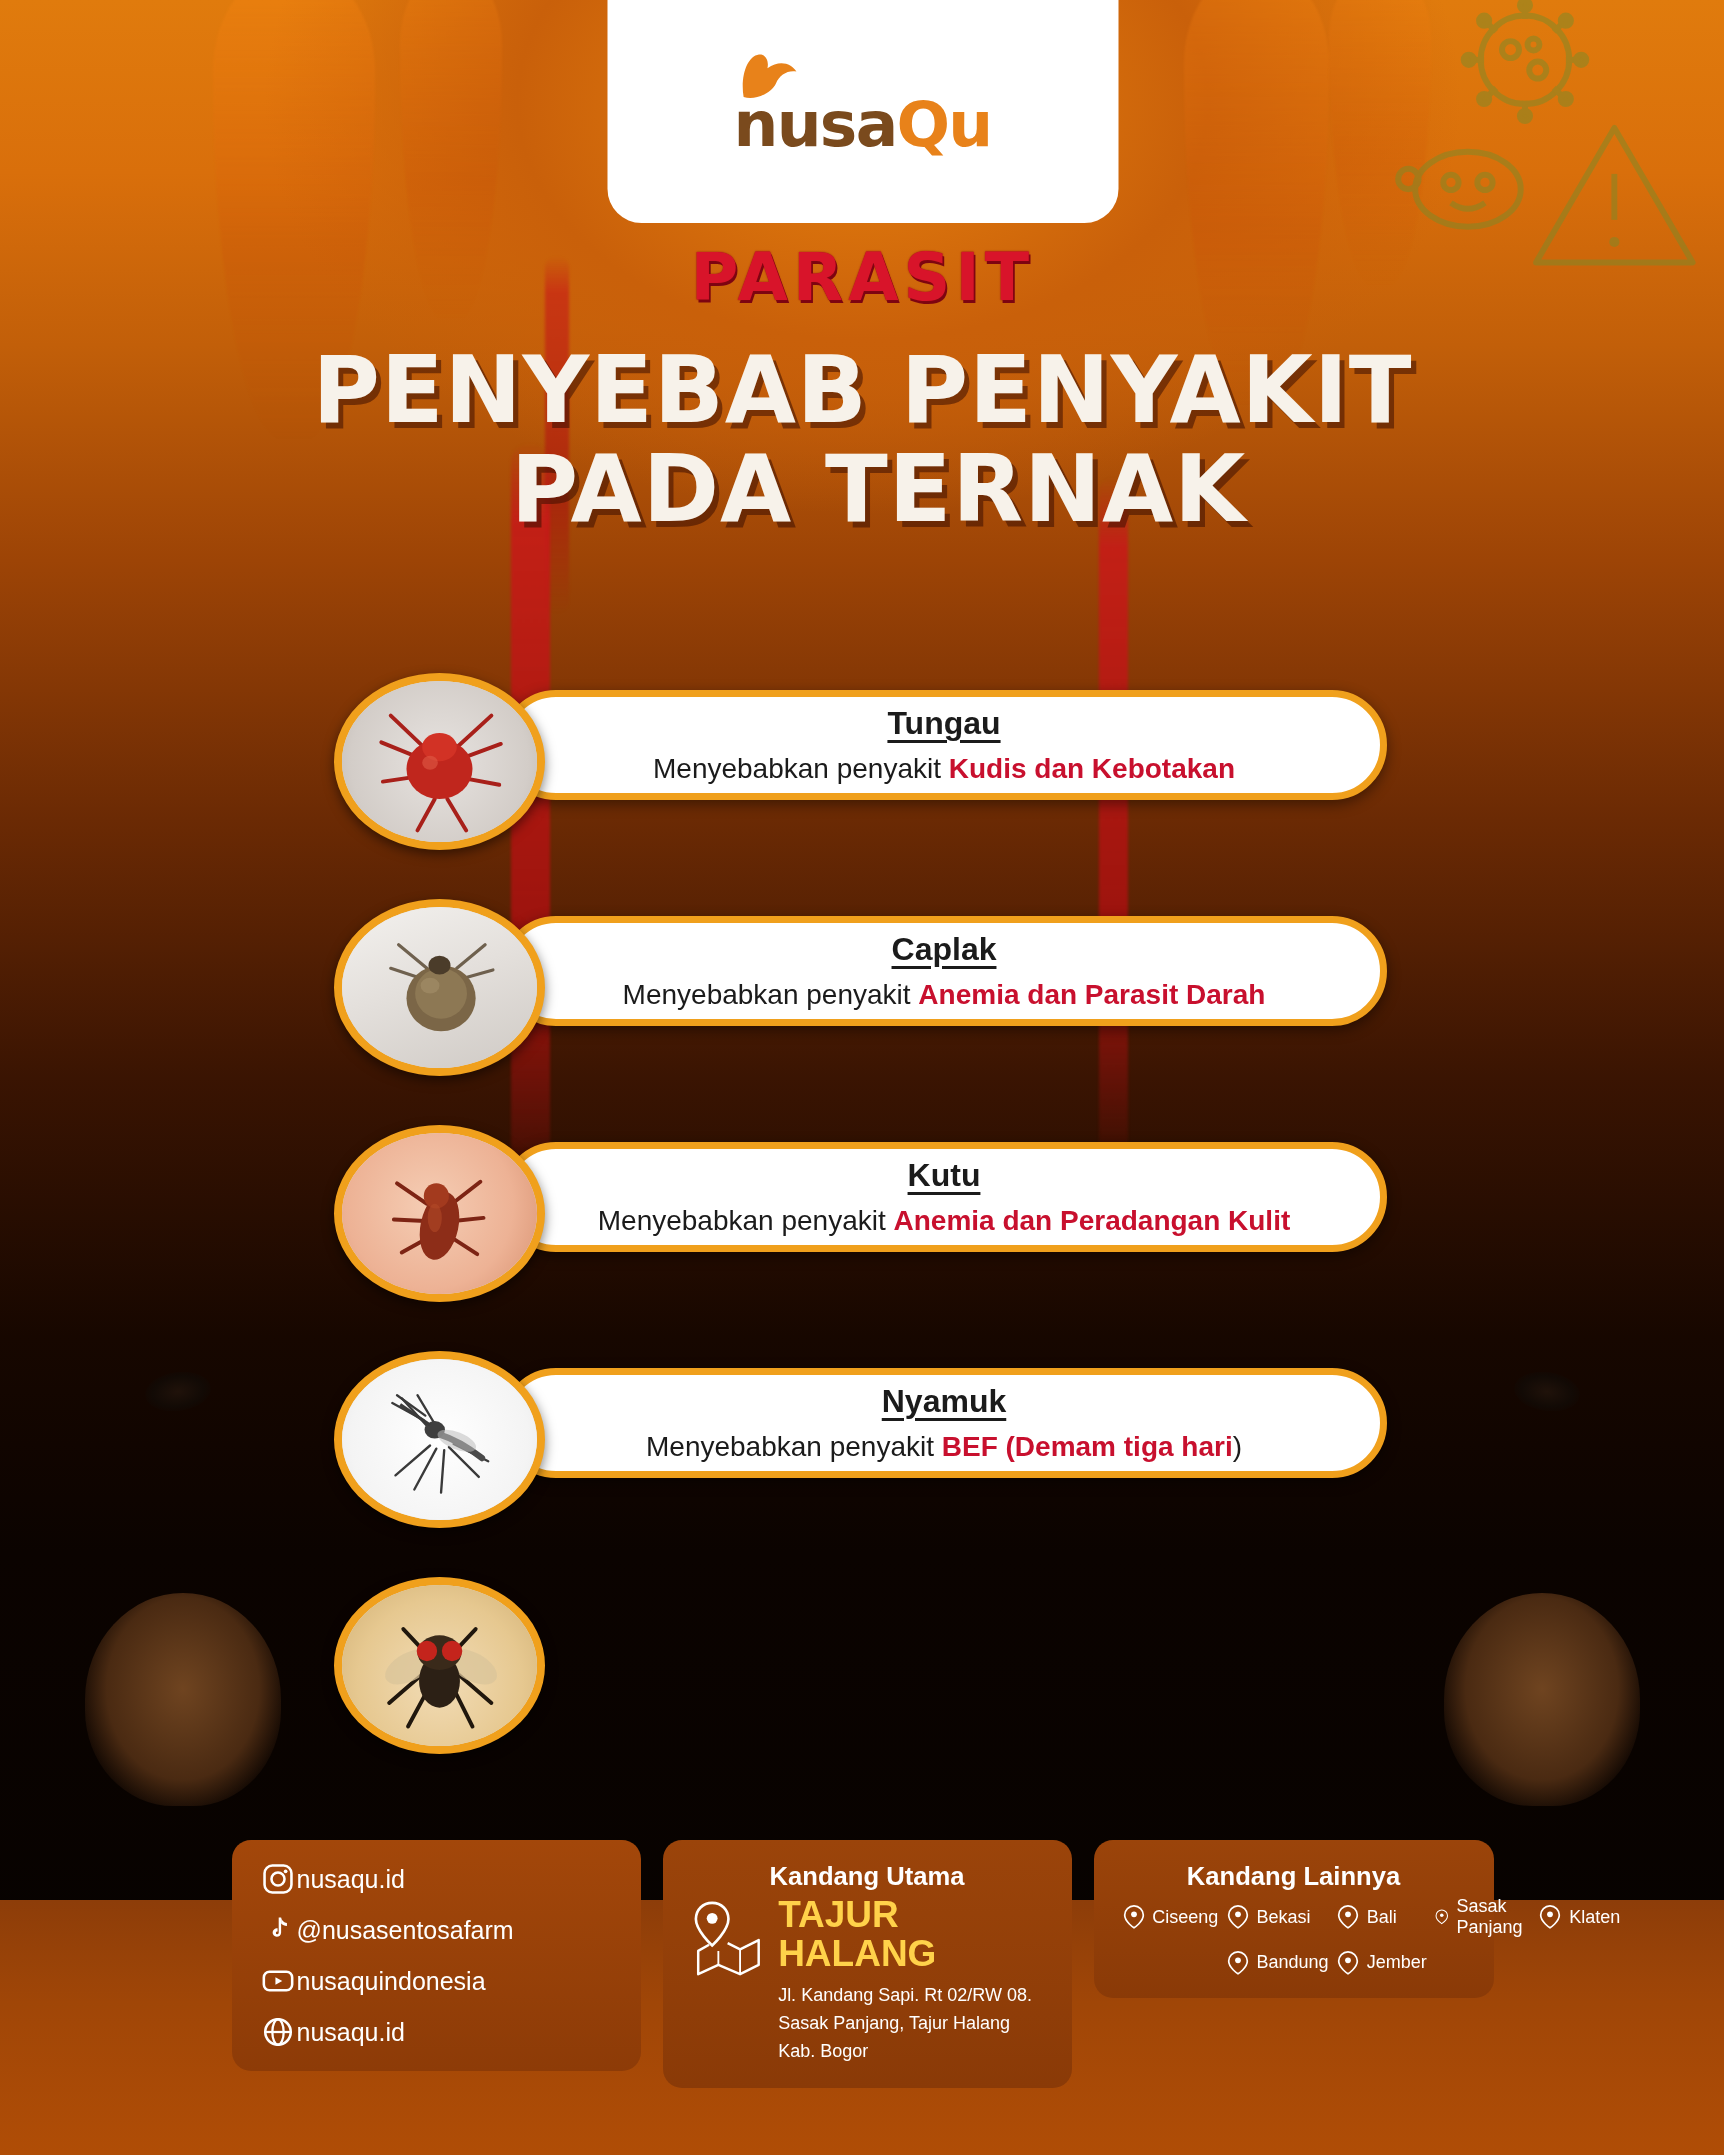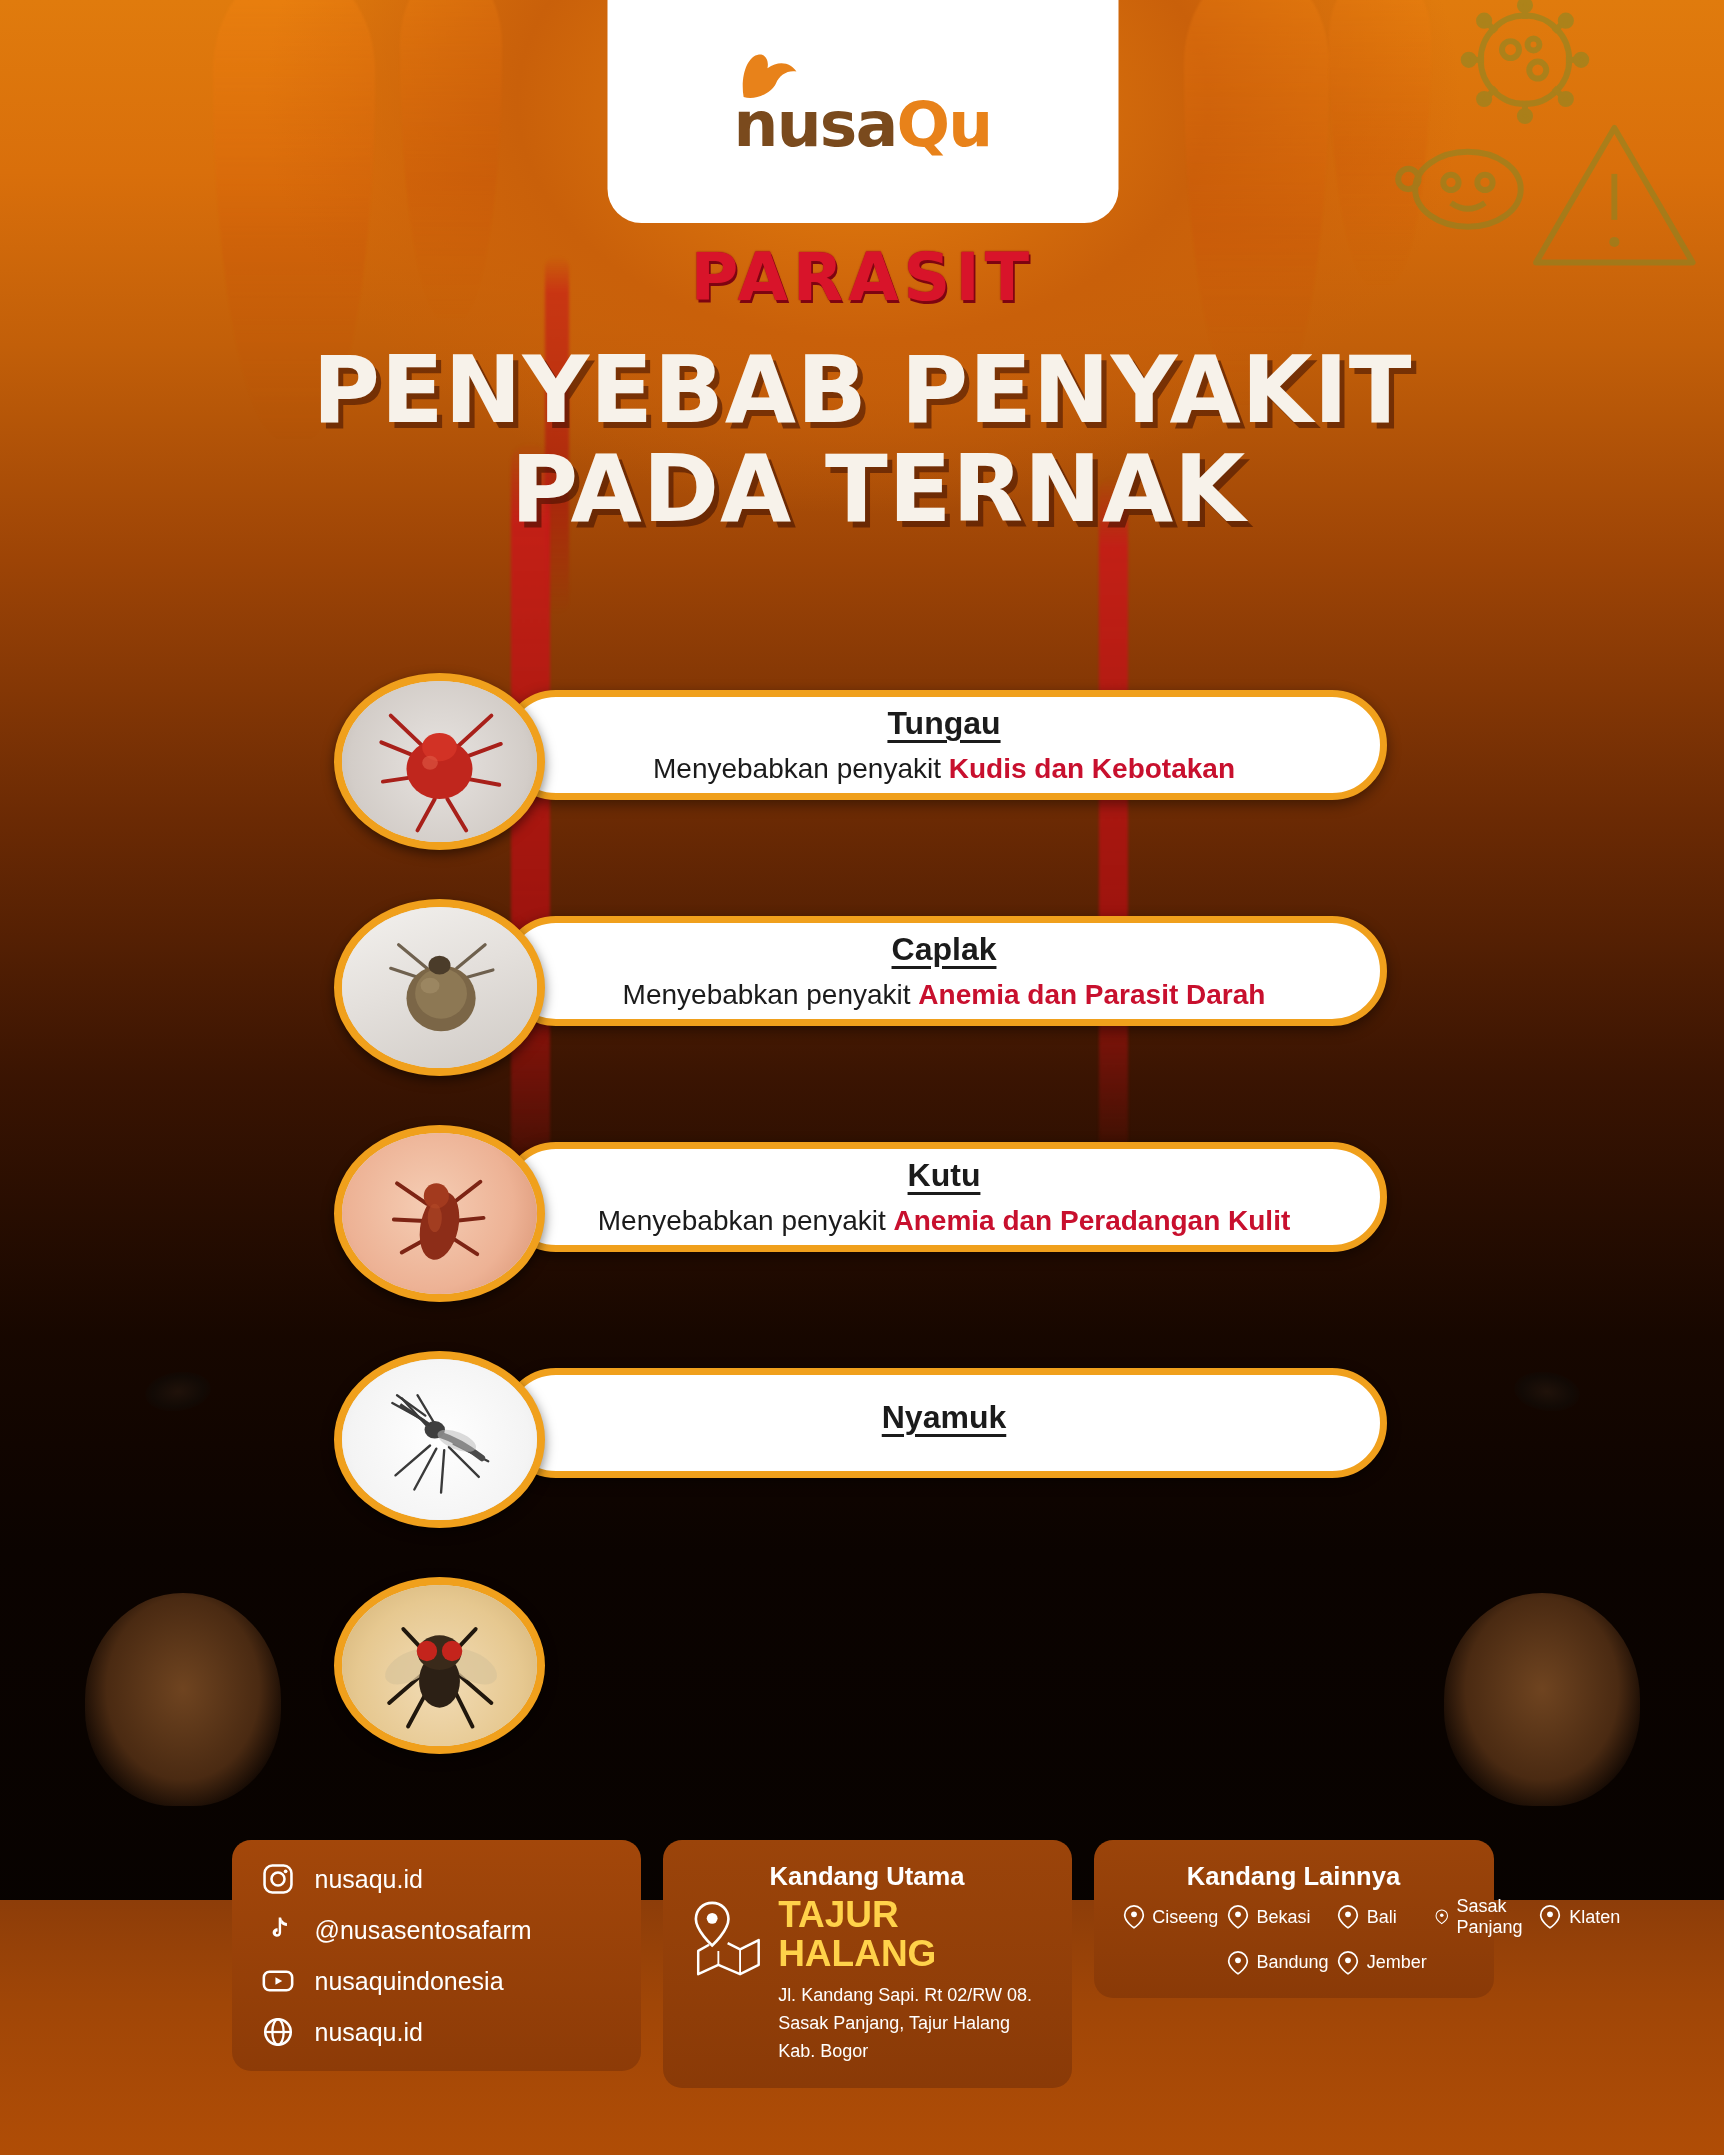--- a/index.html
+++ b/index.html
@@ -393,6 +393,9 @@
     <div class="row">
       <div class="card">
         <div class="card-title">Nyamuk</div>
+        <div class="card-sub">
+          <span>Menyebabkan penyakit </span><b>BEF (Demam tiga hari</b><span class="paren">)</span>
+        </div>
       </div>
       <div class="thumb">
         <div class="art mosq"></div>

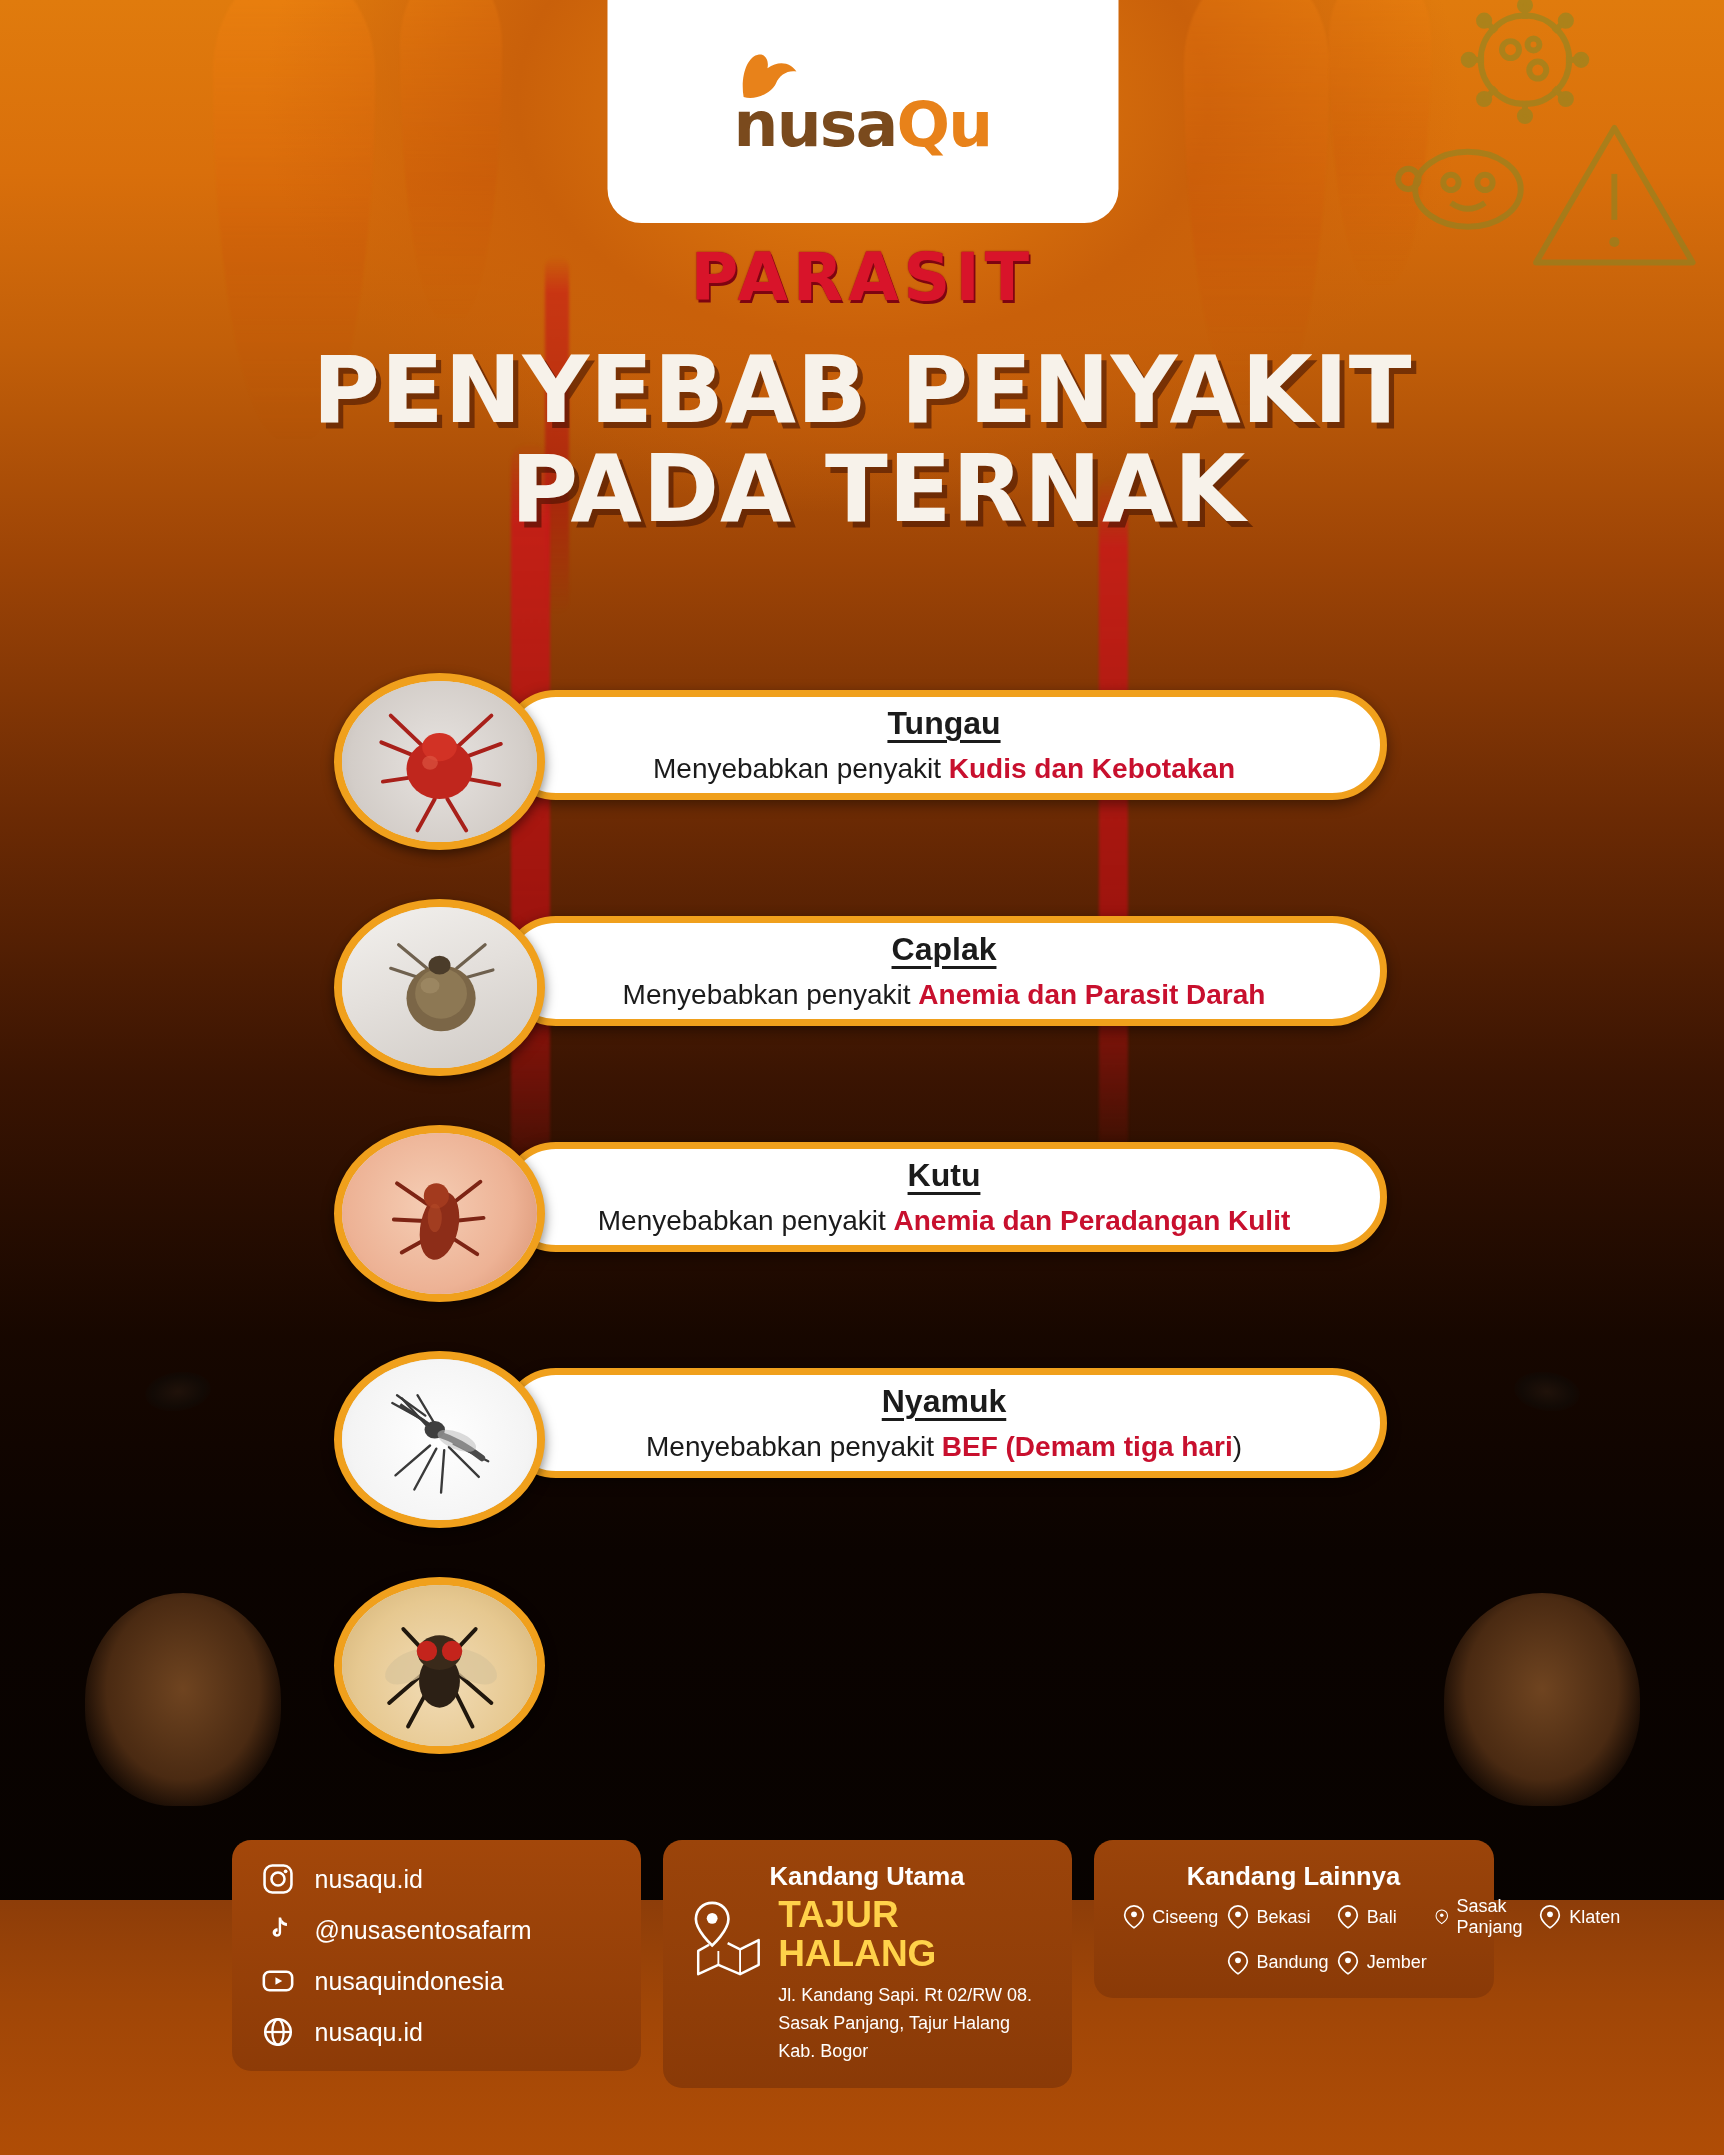--- a/index.html
+++ b/index.html
@@ -215,7 +215,7 @@
   .panel.main   { width: 409px; }
   .panel.other  { width: 400px; }
 
-  .social-row { display: flex; align-items: center; gap: 20px; margin-bottom: 17px; }
+  .social-row { display: flex; align-items: center; gap: 2px; margin-bottom: 17px; }
   .social-row:last-child { margin-bottom: 0; }
   .social-label { color: #fff; font-size: 25px; }
 

